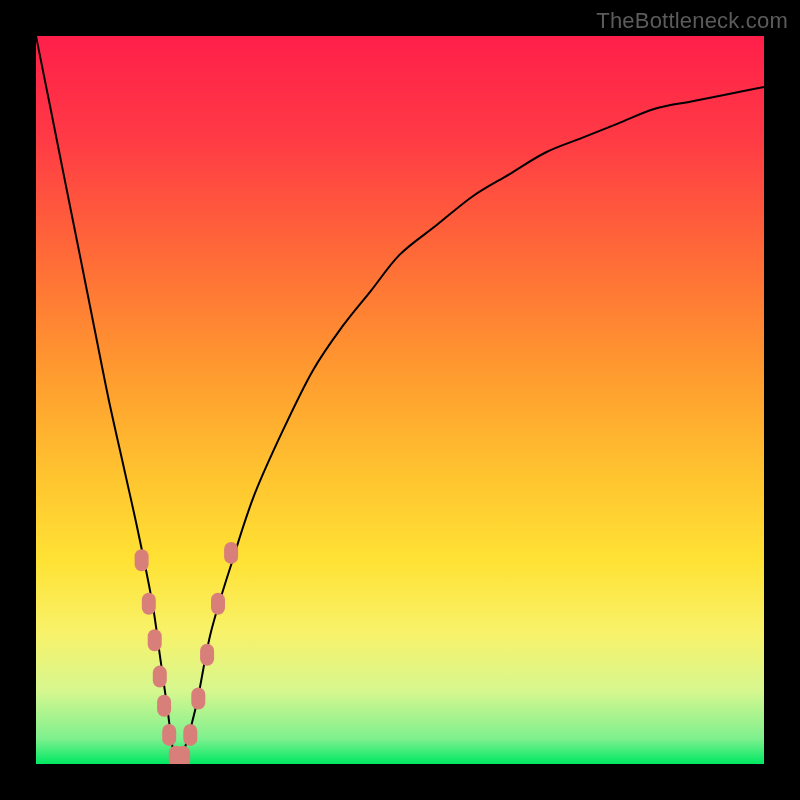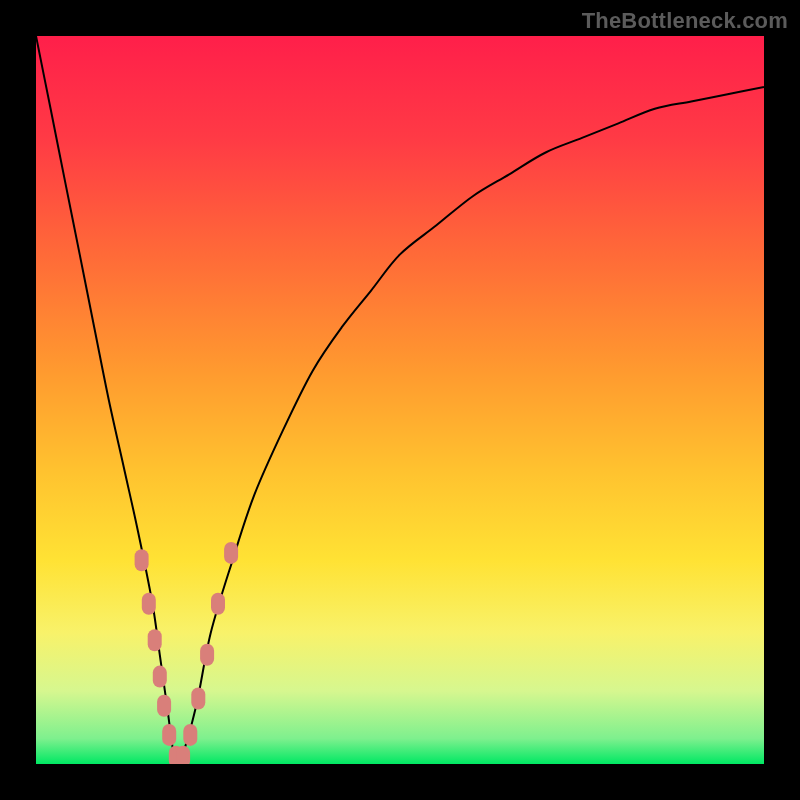--- a/index.html
+++ b/index.html
@@ -35,7 +35,7 @@
     right: 12px;
     color: #5b5b5b;
     font-size: 22px;
-    font-weight: 700;
+    font-weight: 400;
     letter-spacing: 0.2px;
     user-select: none;
   }

